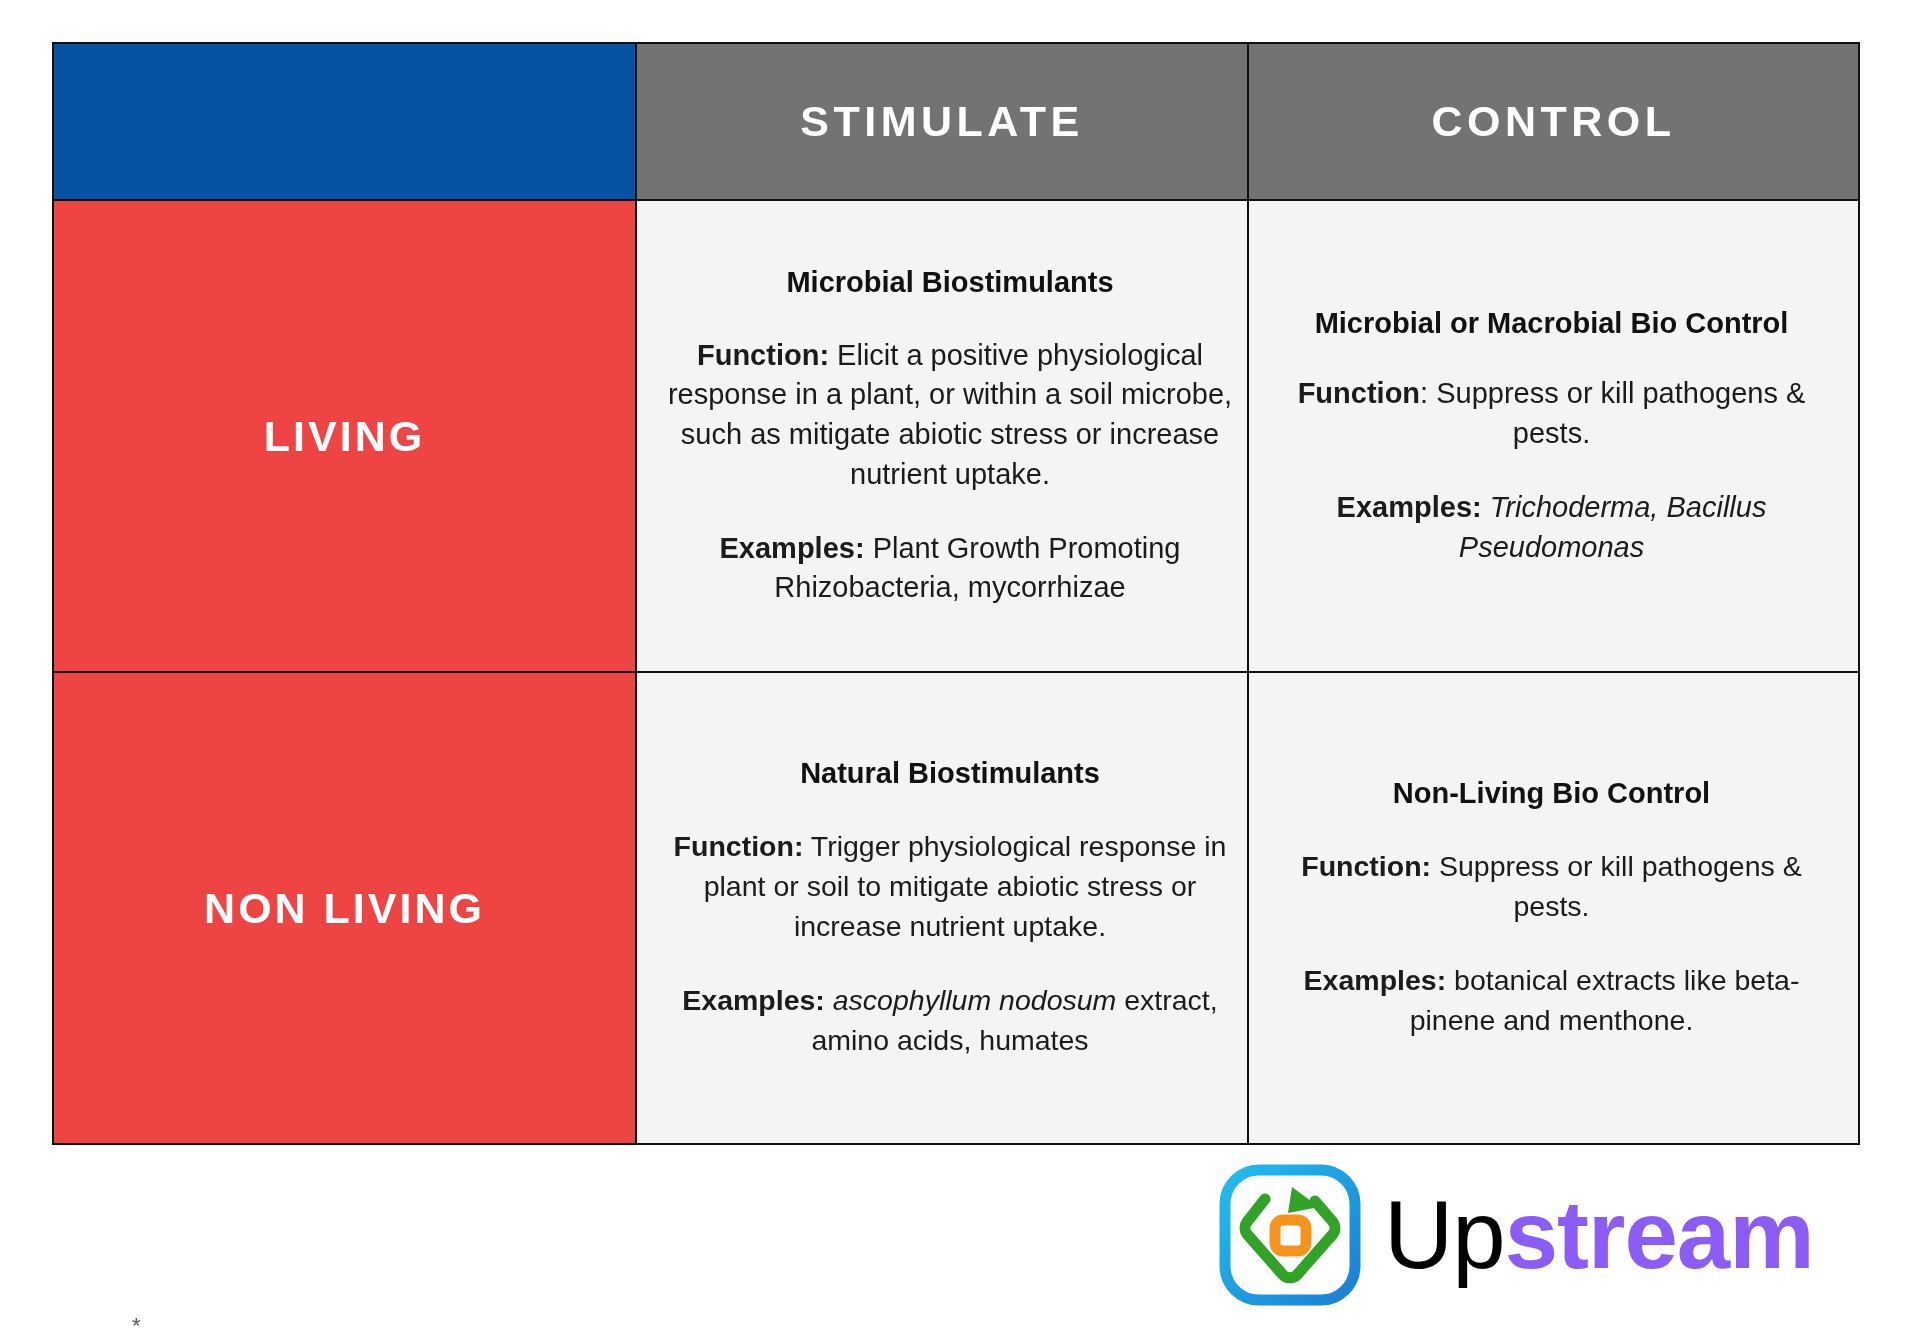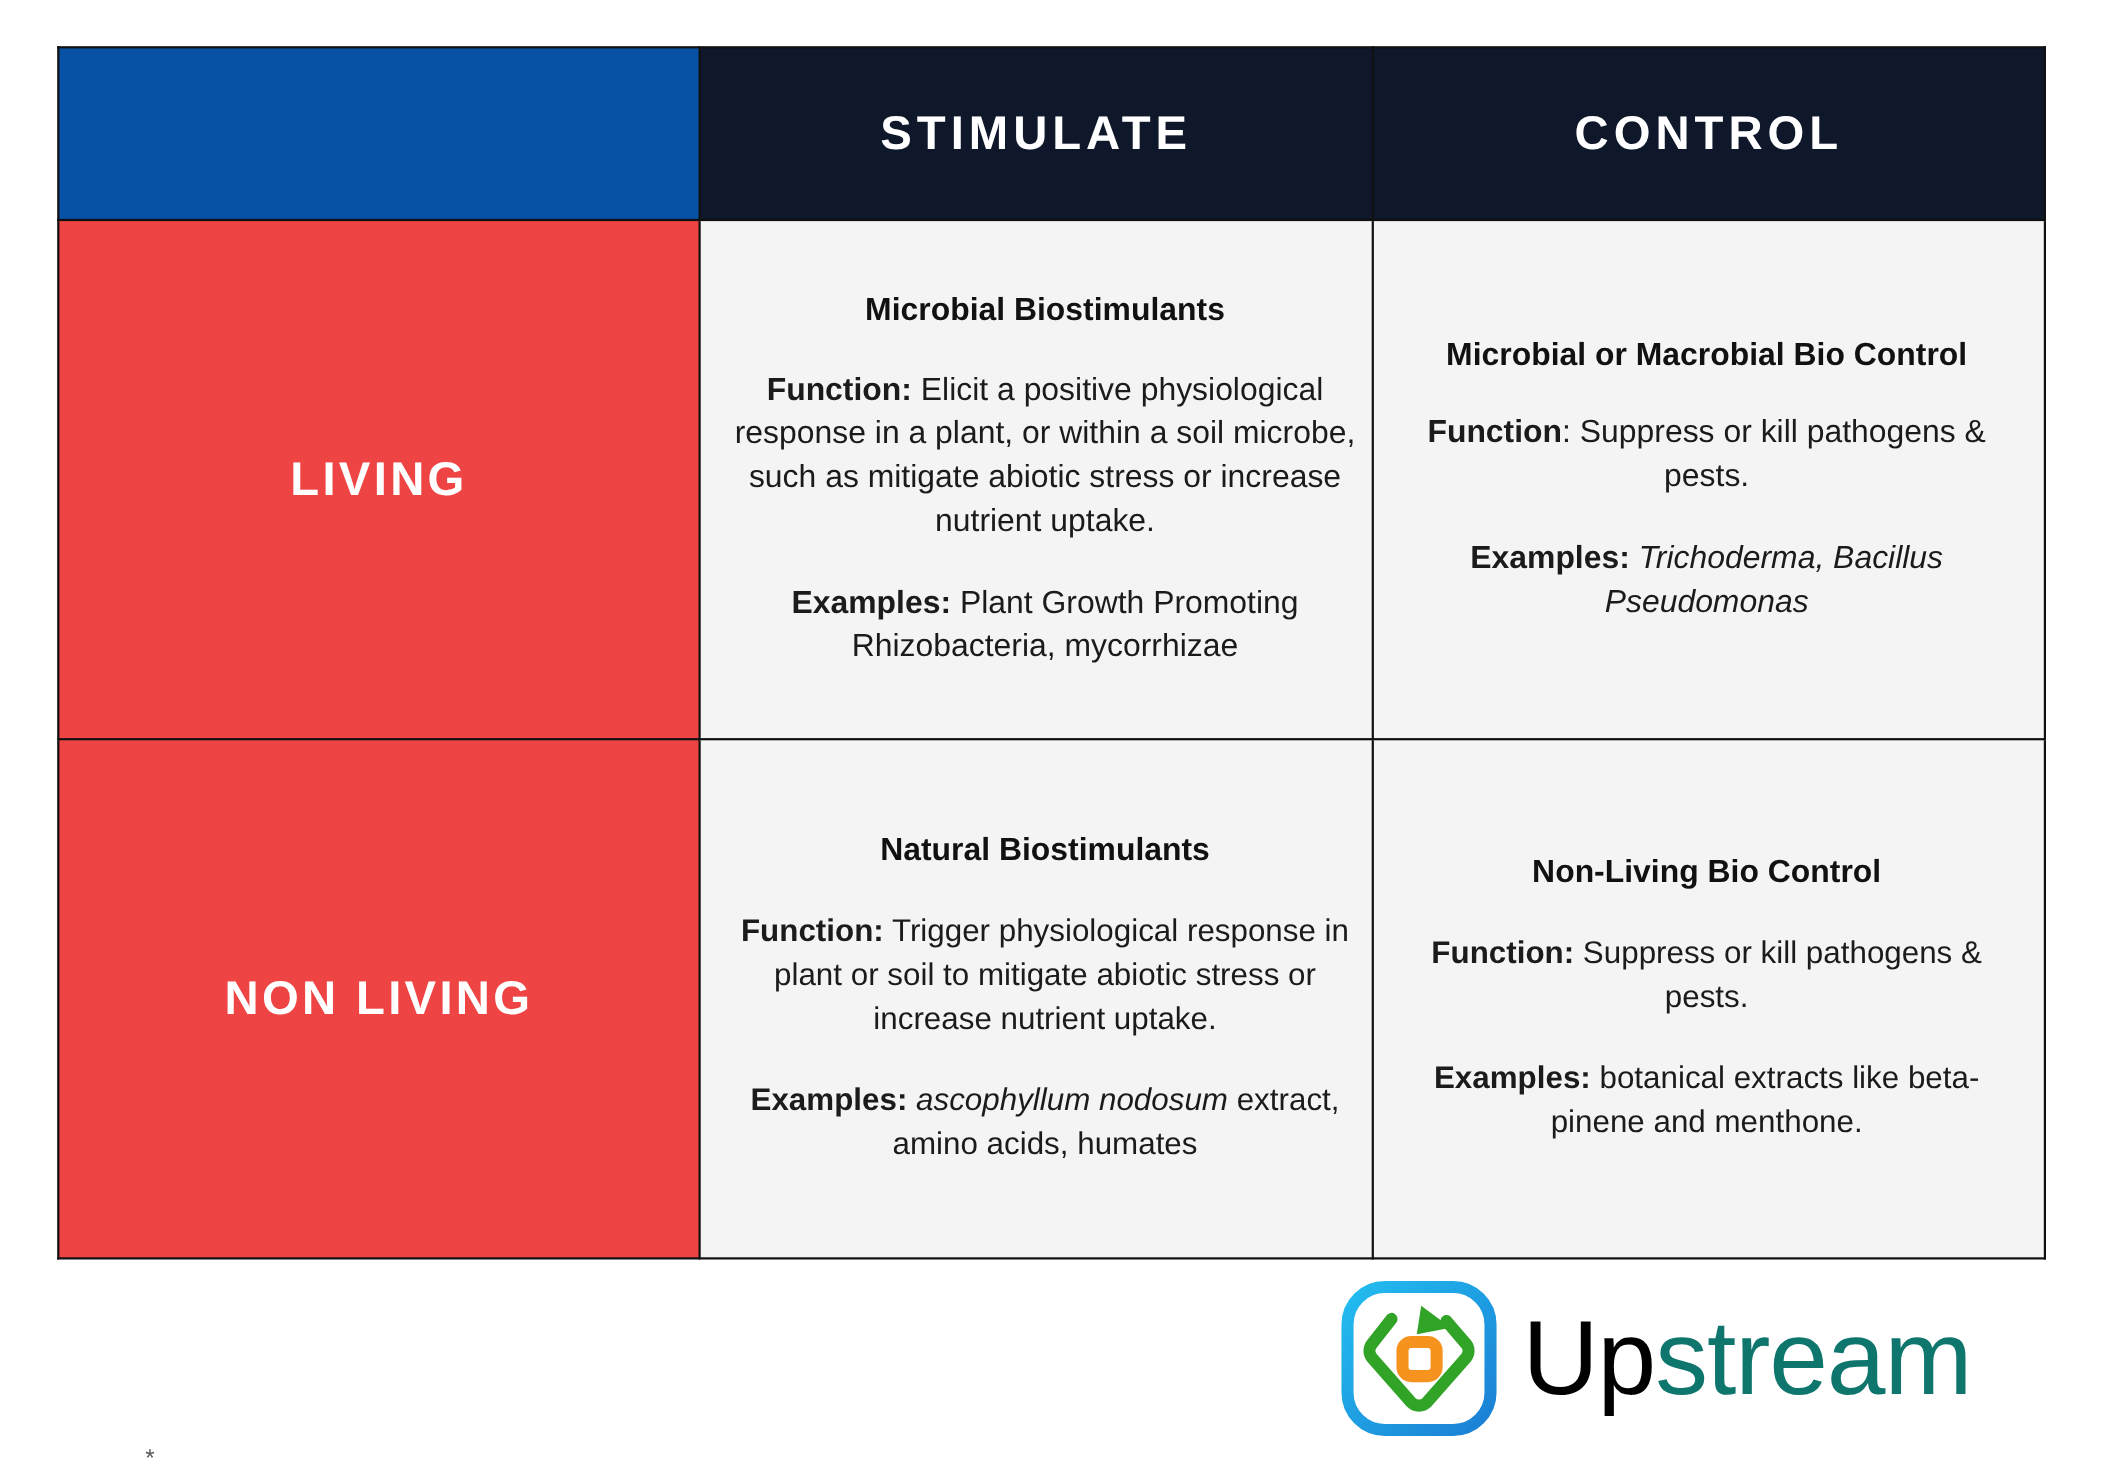--- a/index.html
+++ b/index.html
@@ -41,7 +41,7 @@
     height: 155px;
   }
   .hdr-green {
-    background: #0f172a;
+    background: #737373;
     height: 155px;
     text-align: center;
   }

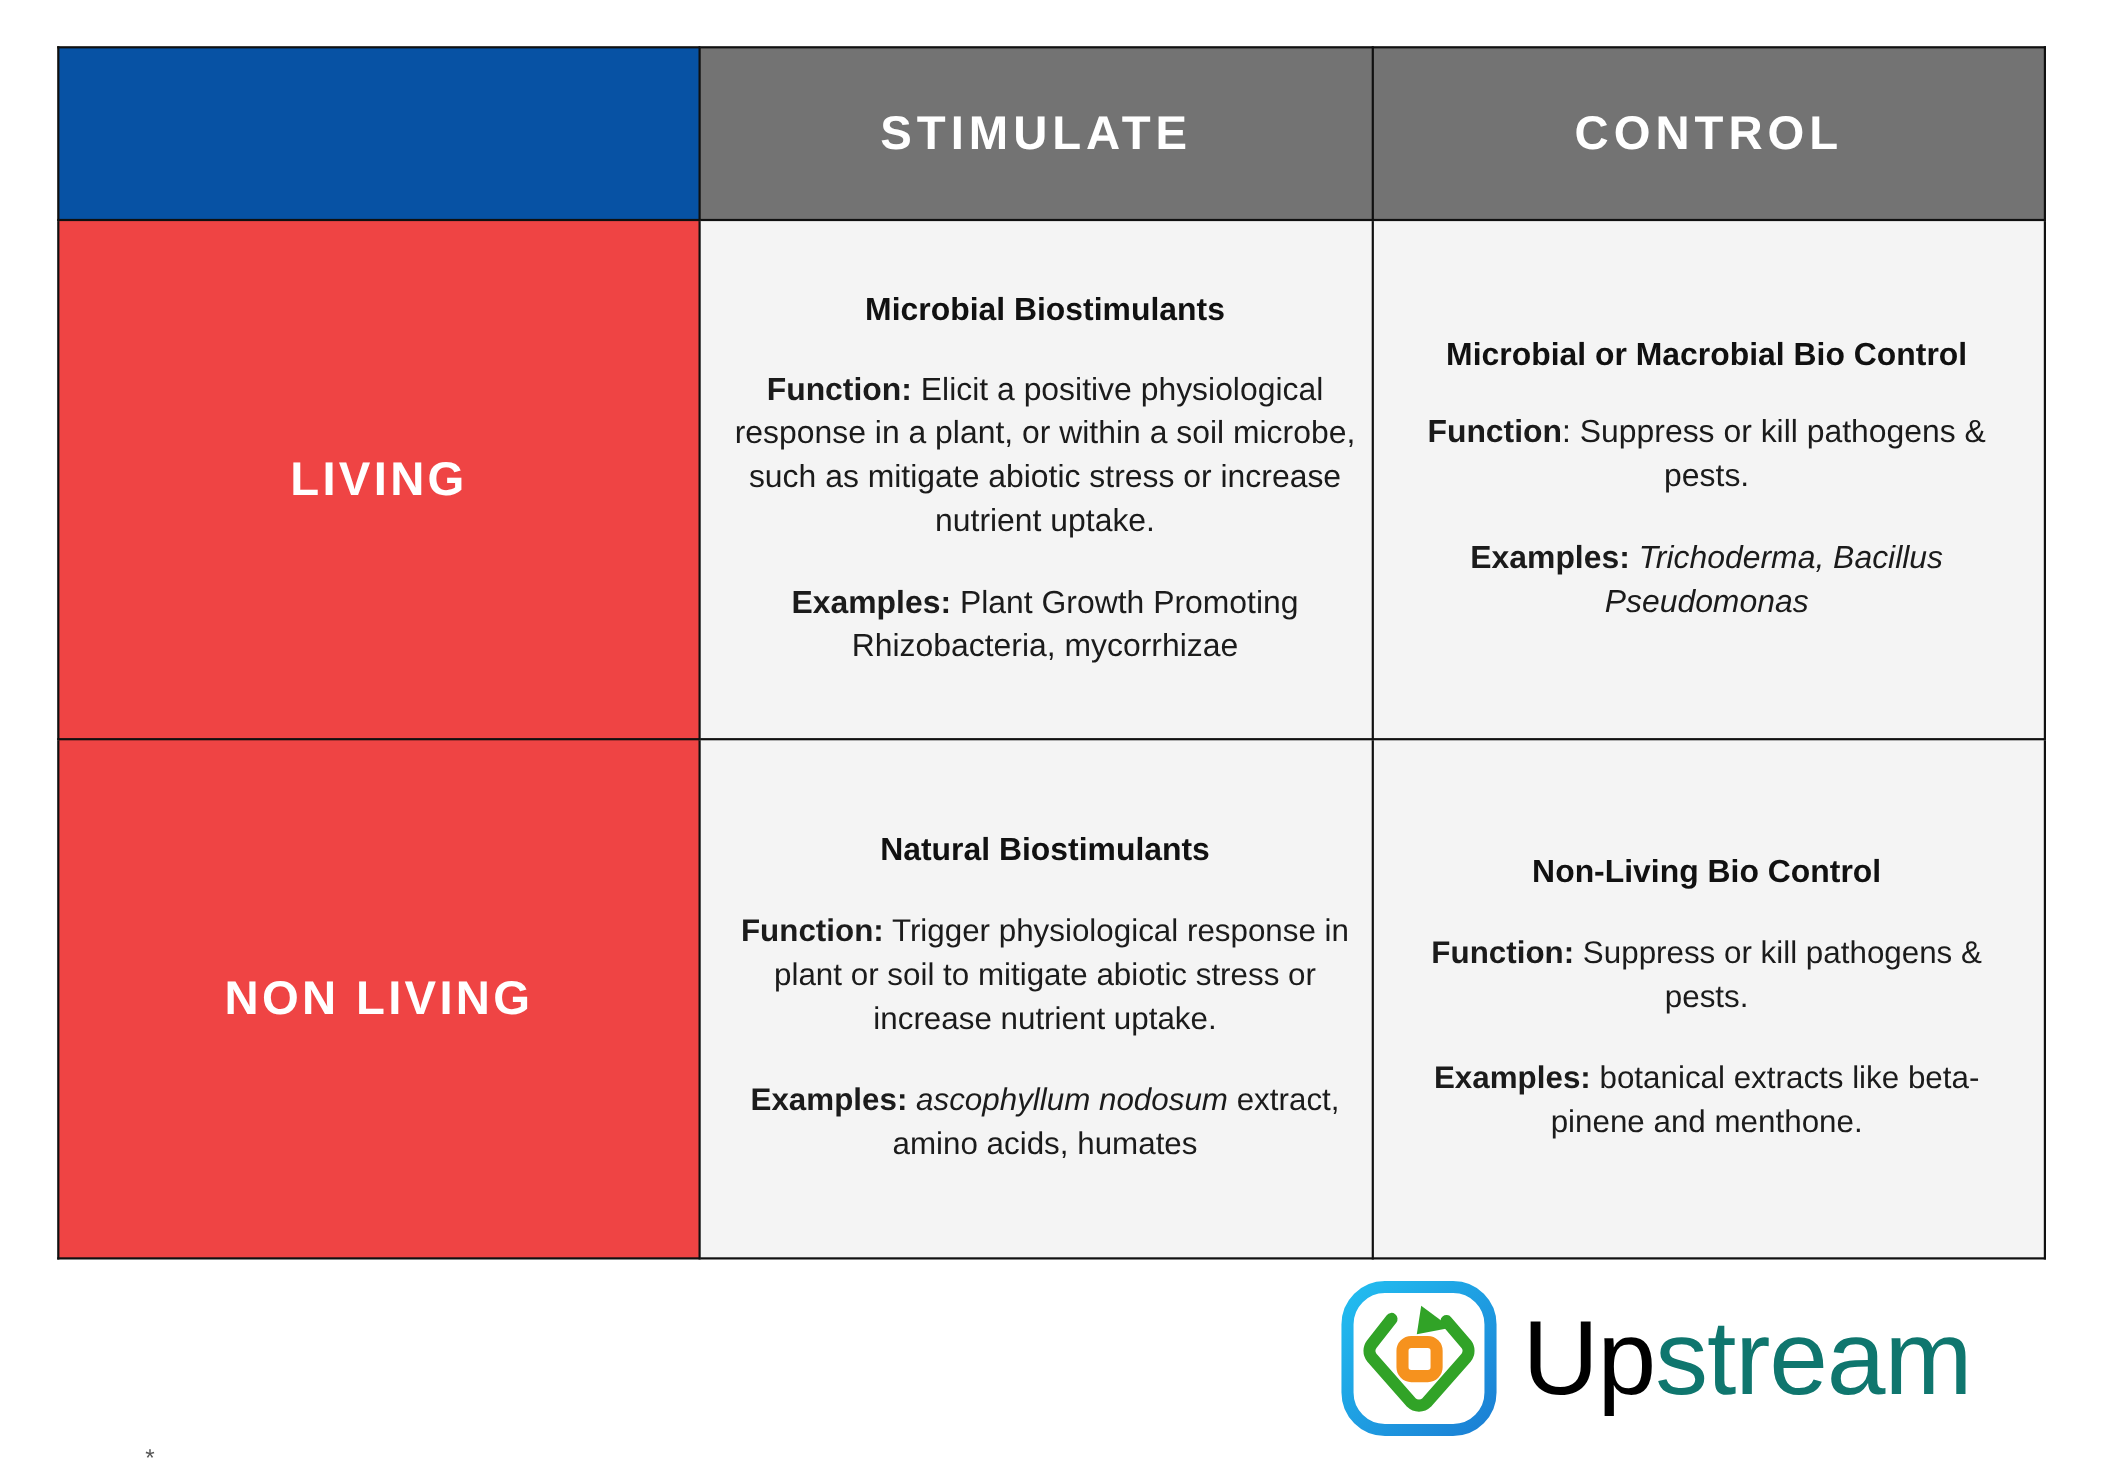--- a/index.html
+++ b/index.html
@@ -125,7 +125,7 @@
     white-space: nowrap;
   }
   .wm-up { color: #000000; }
-  .wm-stream { color: #0f766e; font-weight: 400; }
+  .wm-stream { color: #8b5cf6; font-weight: 700; }
 
   
   .asterisk {

